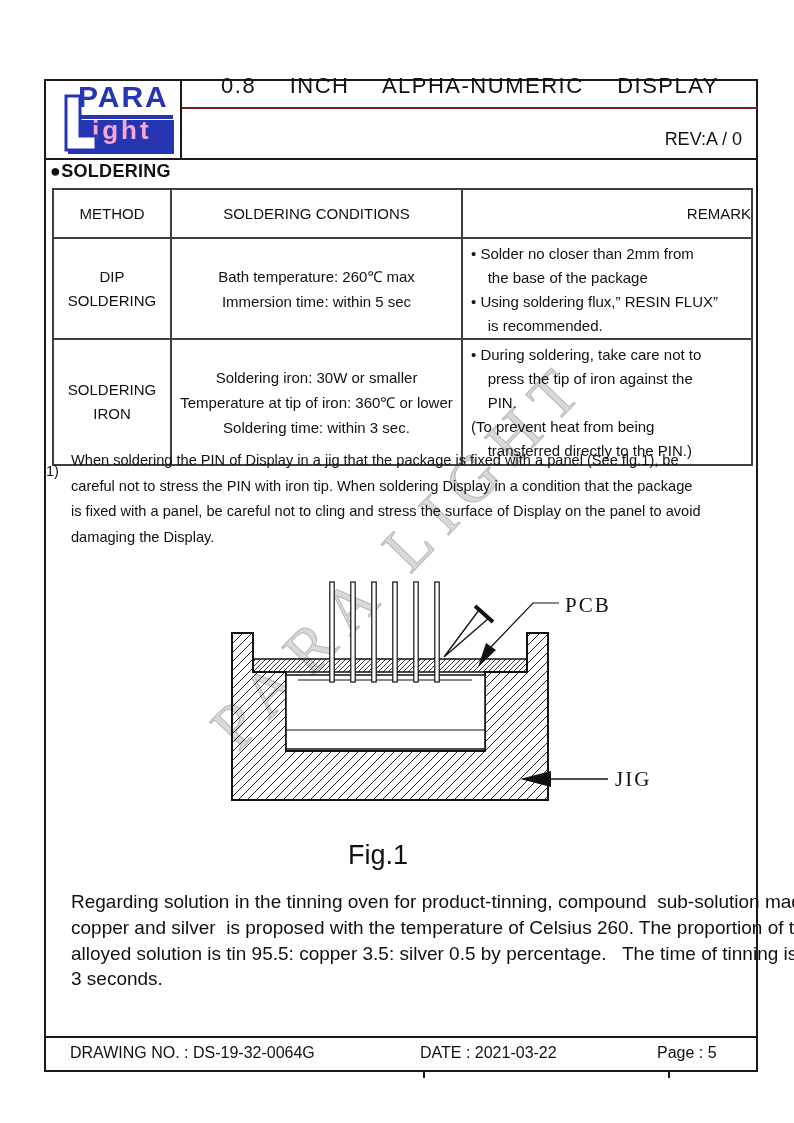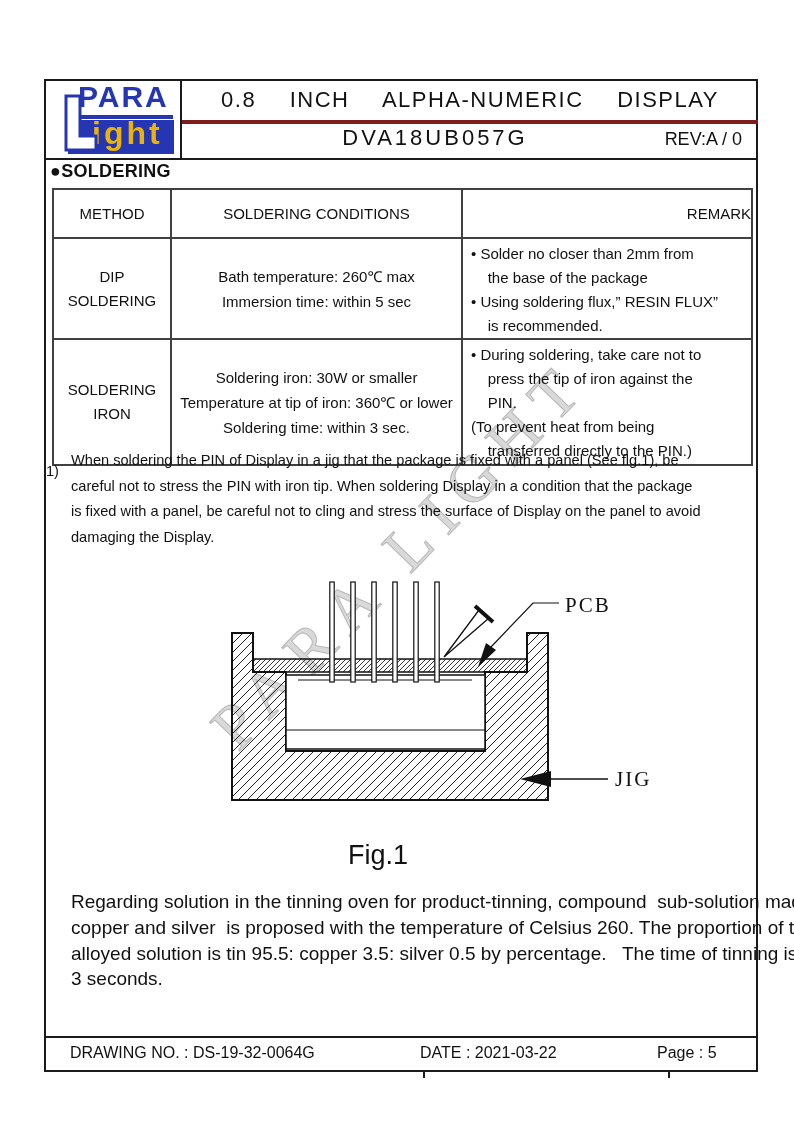--- a/index.html
+++ b/index.html
@@ -16,8 +16,8 @@
     border:2px solid #1a1a1a;box-sizing:border-box;z-index:1;}
   .logo-cell{position:absolute;left:44px;top:79px;width:138px;height:81px;
     border-right:2px solid #1a1a1a;border-bottom:2px solid #1a1a1a;box-sizing:border-box;z-index:2;}
-  .title-cell{position:absolute;left:182px;top:79px;width:576px;height:45px;
-    border-bottom:4px solid #7f1d1d;box-sizing:border-box;display:flex;align-items:center;
+  .title-cell{position:absolute;left:182px;top:64px;width:576px;height:45px;
+    border-bottom:2px solid #7f1d1d;box-sizing:border-box;display:flex;align-items:center;
     justify-content:center;z-index:2;}
   .title-text{font-size:22px;letter-spacing:1.5px;word-spacing:26px;white-space:nowrap;}
   .part-cell{position:absolute;left:182px;top:118px;width:576px;height:42px;

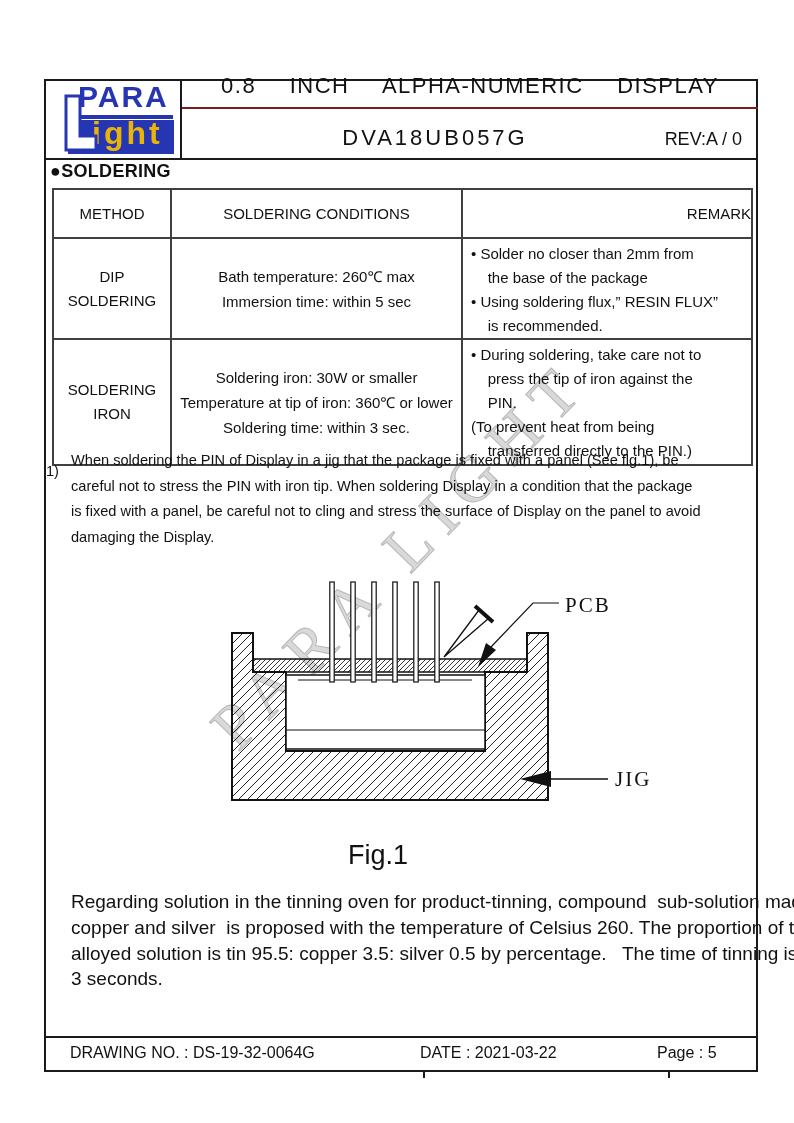--- a/index.html
+++ b/index.html
@@ -31,7 +31,7 @@
     letter-spacing:2px;color:var(--blue);}
   .logo-underline{position:absolute;left:16px;top:29px;width:95px;height:4px;background:var(--blue);}
   .logo-box{position:absolute;left:6px;top:34px;width:106px;height:34px;background:var(--blue);}
-  .logo-ight{position:absolute;left:24px;top:-5px;font-size:32px;font-weight:bold;color:#eab308;
+  .logo-ight{position:absolute;left:24px;top:-5px;font-size:26px;font-weight:bold;color:#f9a8d4;
     letter-spacing:3px;}
   .logo-l{position:absolute;left:0;top:4px;}
   

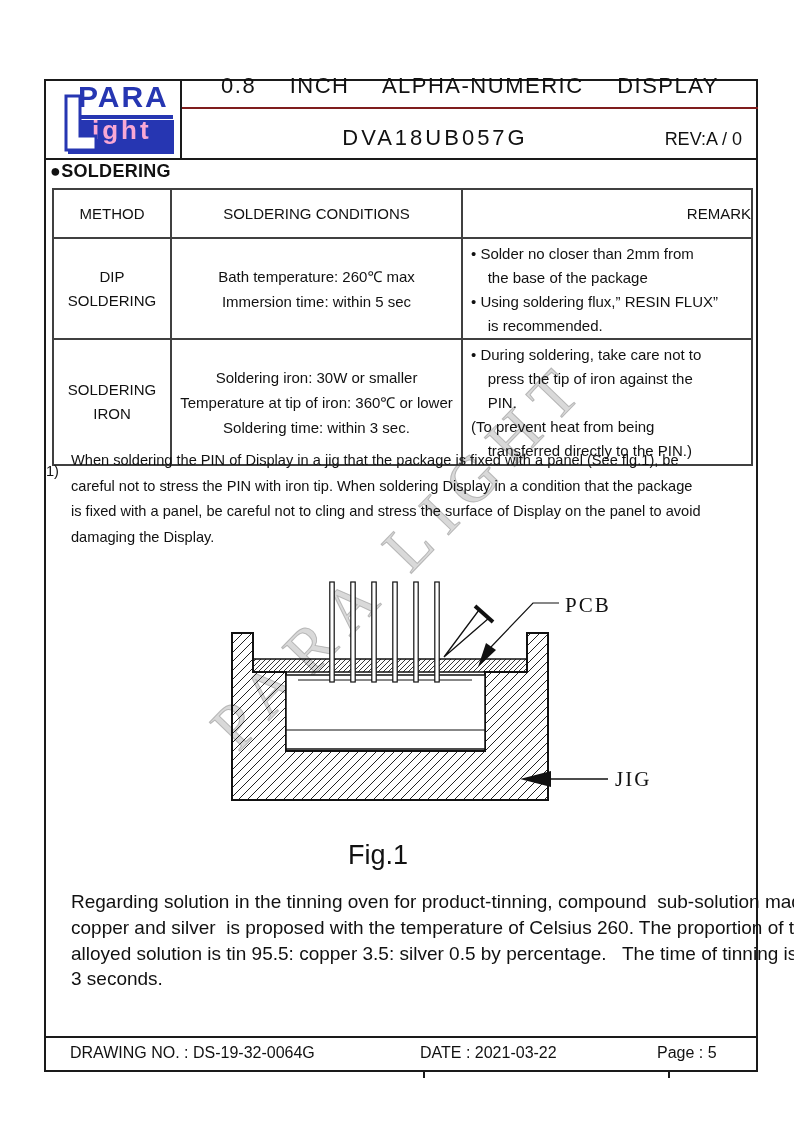--- a/index.html
+++ b/index.html
@@ -91,7 +91,6 @@
     <span class="title-text">0.8 INCH ALPHA-NUMERIC DISPLAY</span>
   </div>
   <div class="part-cell">
-    <span class="part-number">DVA18UB057G</span>
     <span class="revision">REV:A / 0</span>
   </div>
 

